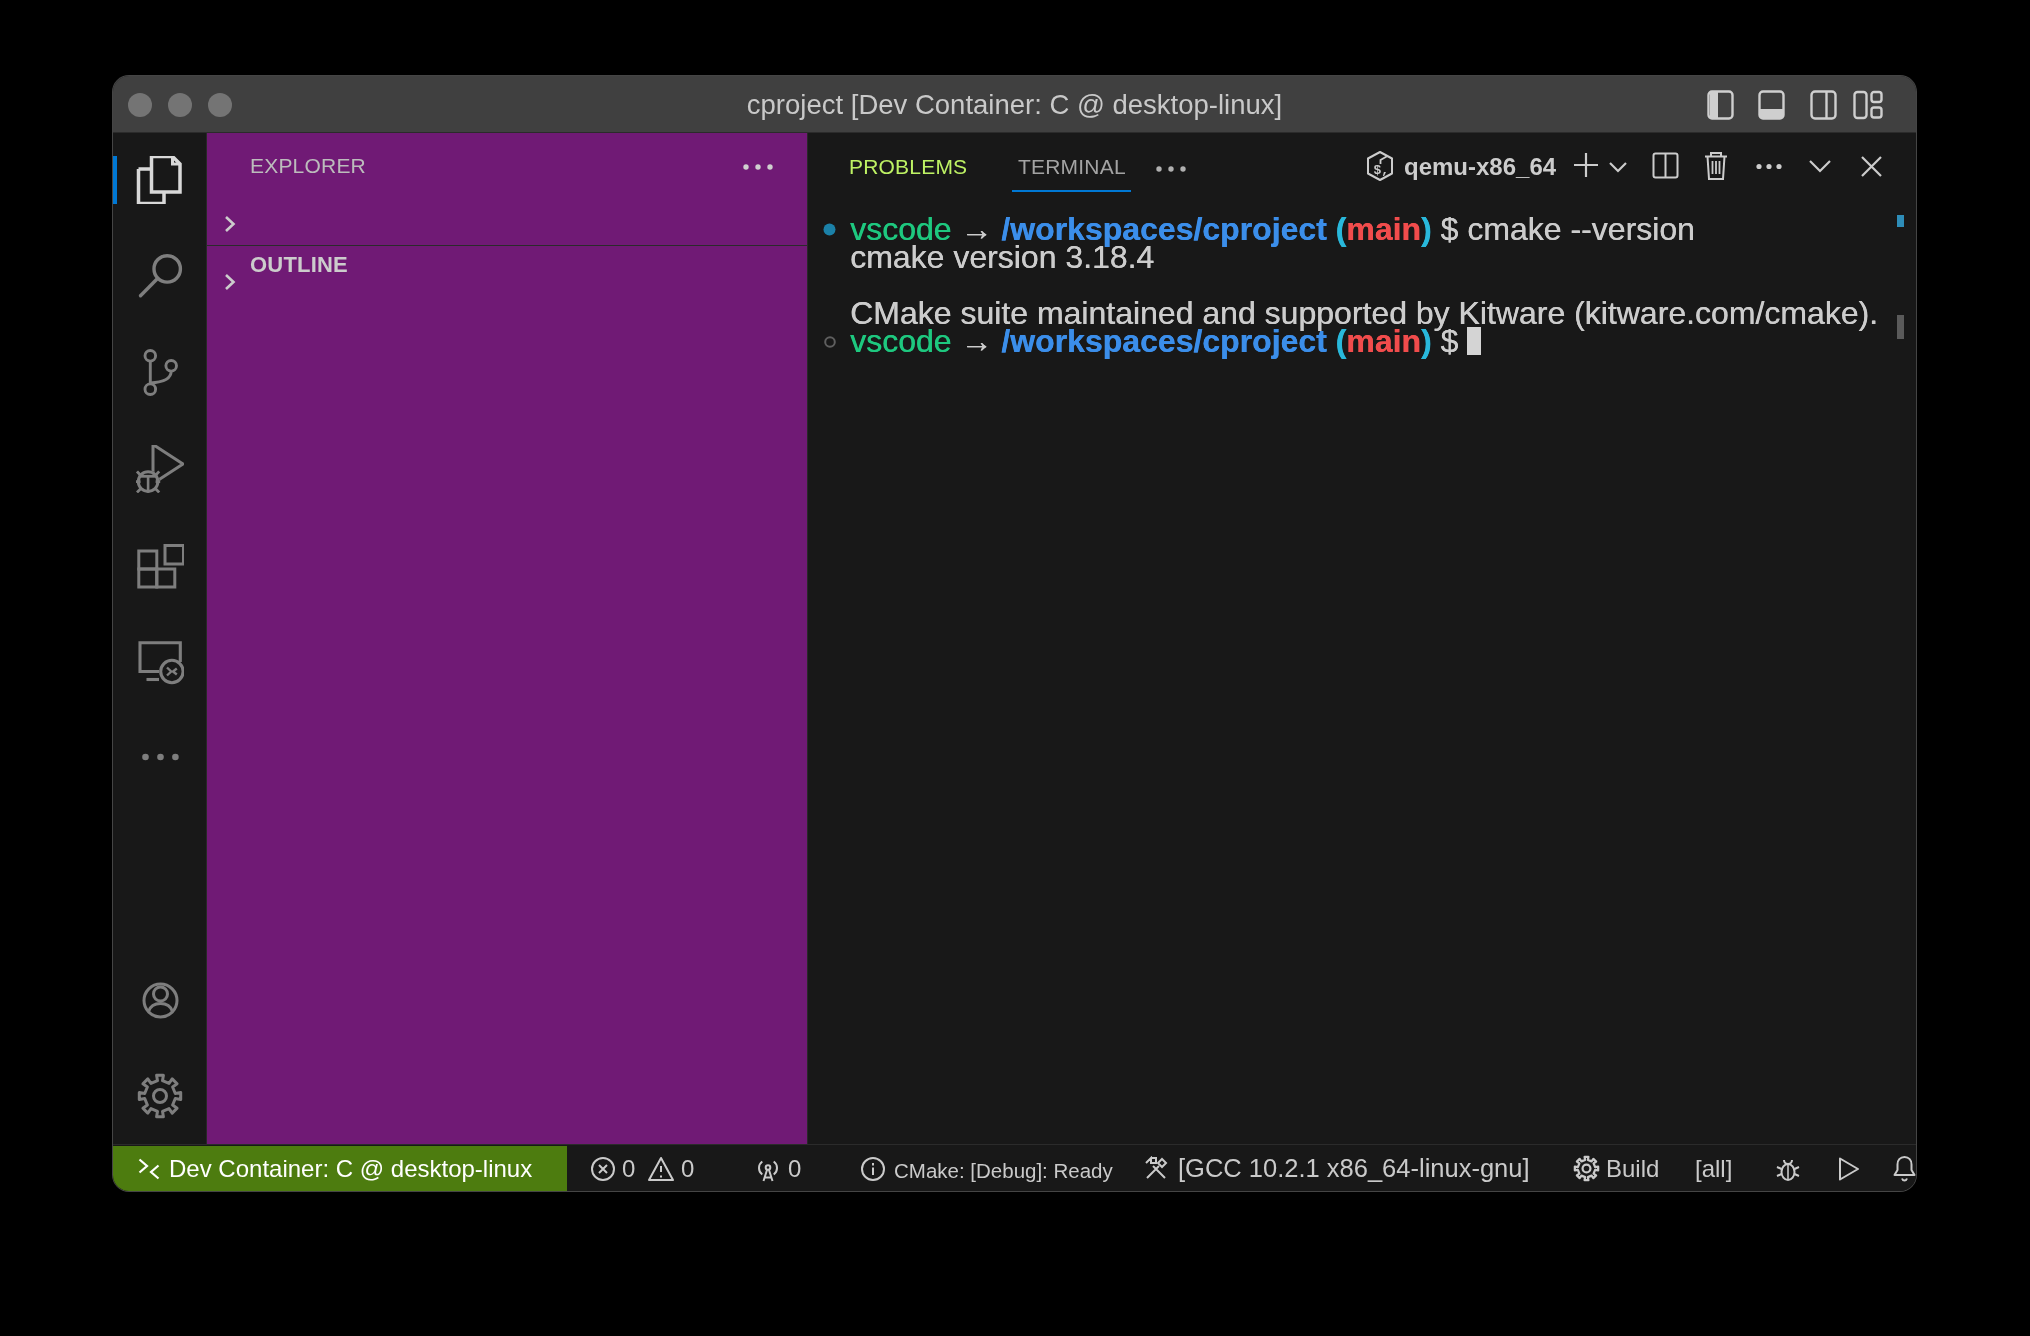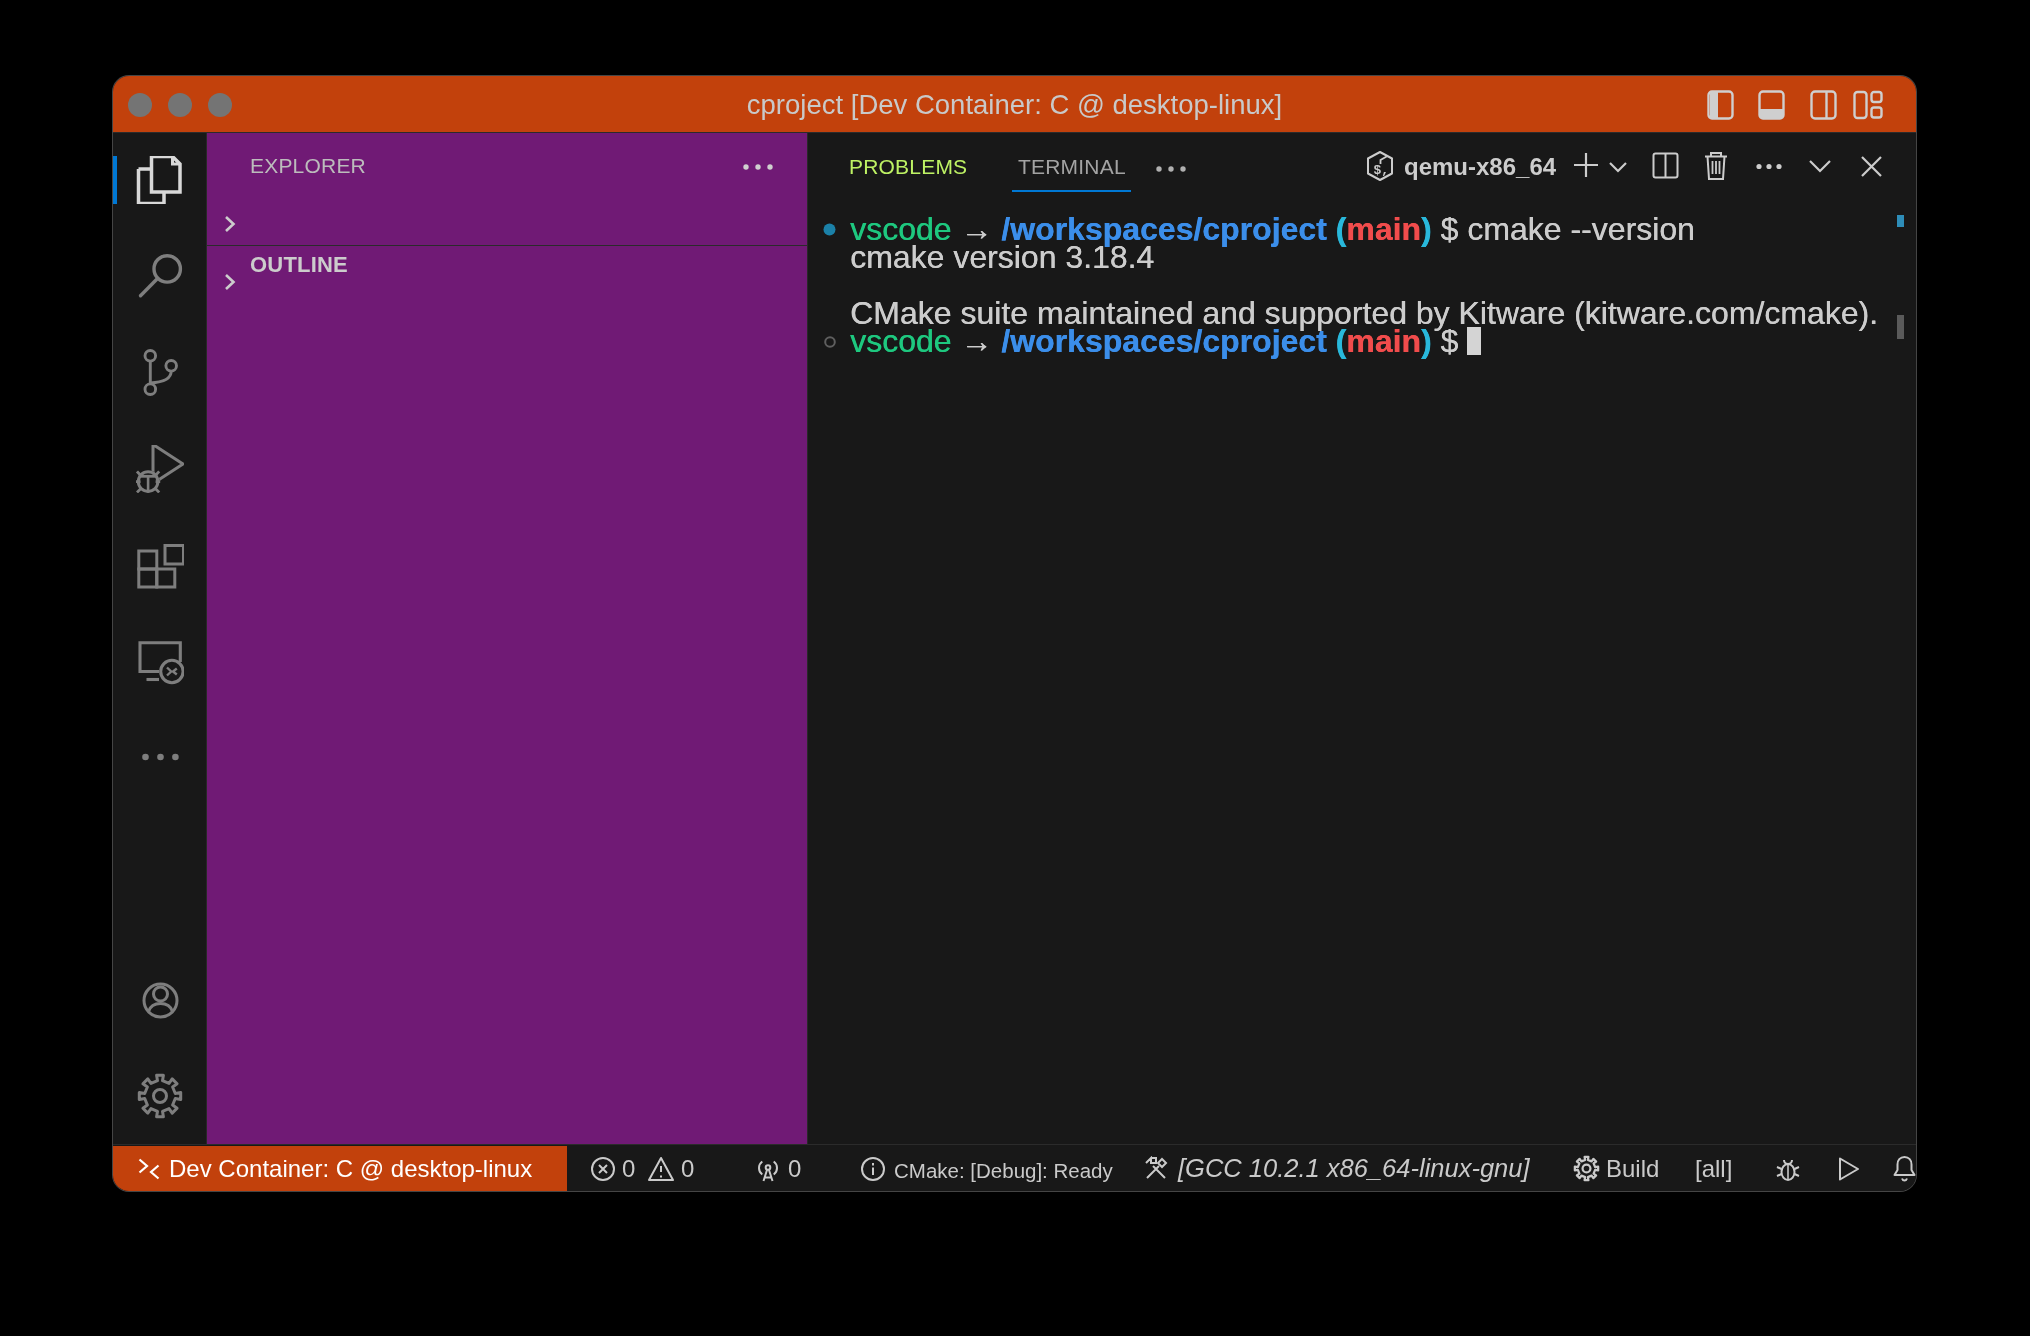--- a/index.html
+++ b/index.html
@@ -11,7 +11,7 @@
        background:#181818;border-radius:16px;box-shadow:0 0 0 1px #454545;
        overflow:hidden;}
   
-  #titlebar{position:absolute;left:0;top:0;width:100%;height:56px;background:#c2410c;
+  #titlebar{position:absolute;left:0;top:0;width:100%;height:56px;background:#404040;
             border-bottom:1px solid #2b2b2b;}
   .tl{position:absolute;top:17px;width:24px;height:24px;border-radius:50%;background:#747474;}
   #title{position:absolute;left:0;top:0;width:100%;height:56px;line-height:58px;

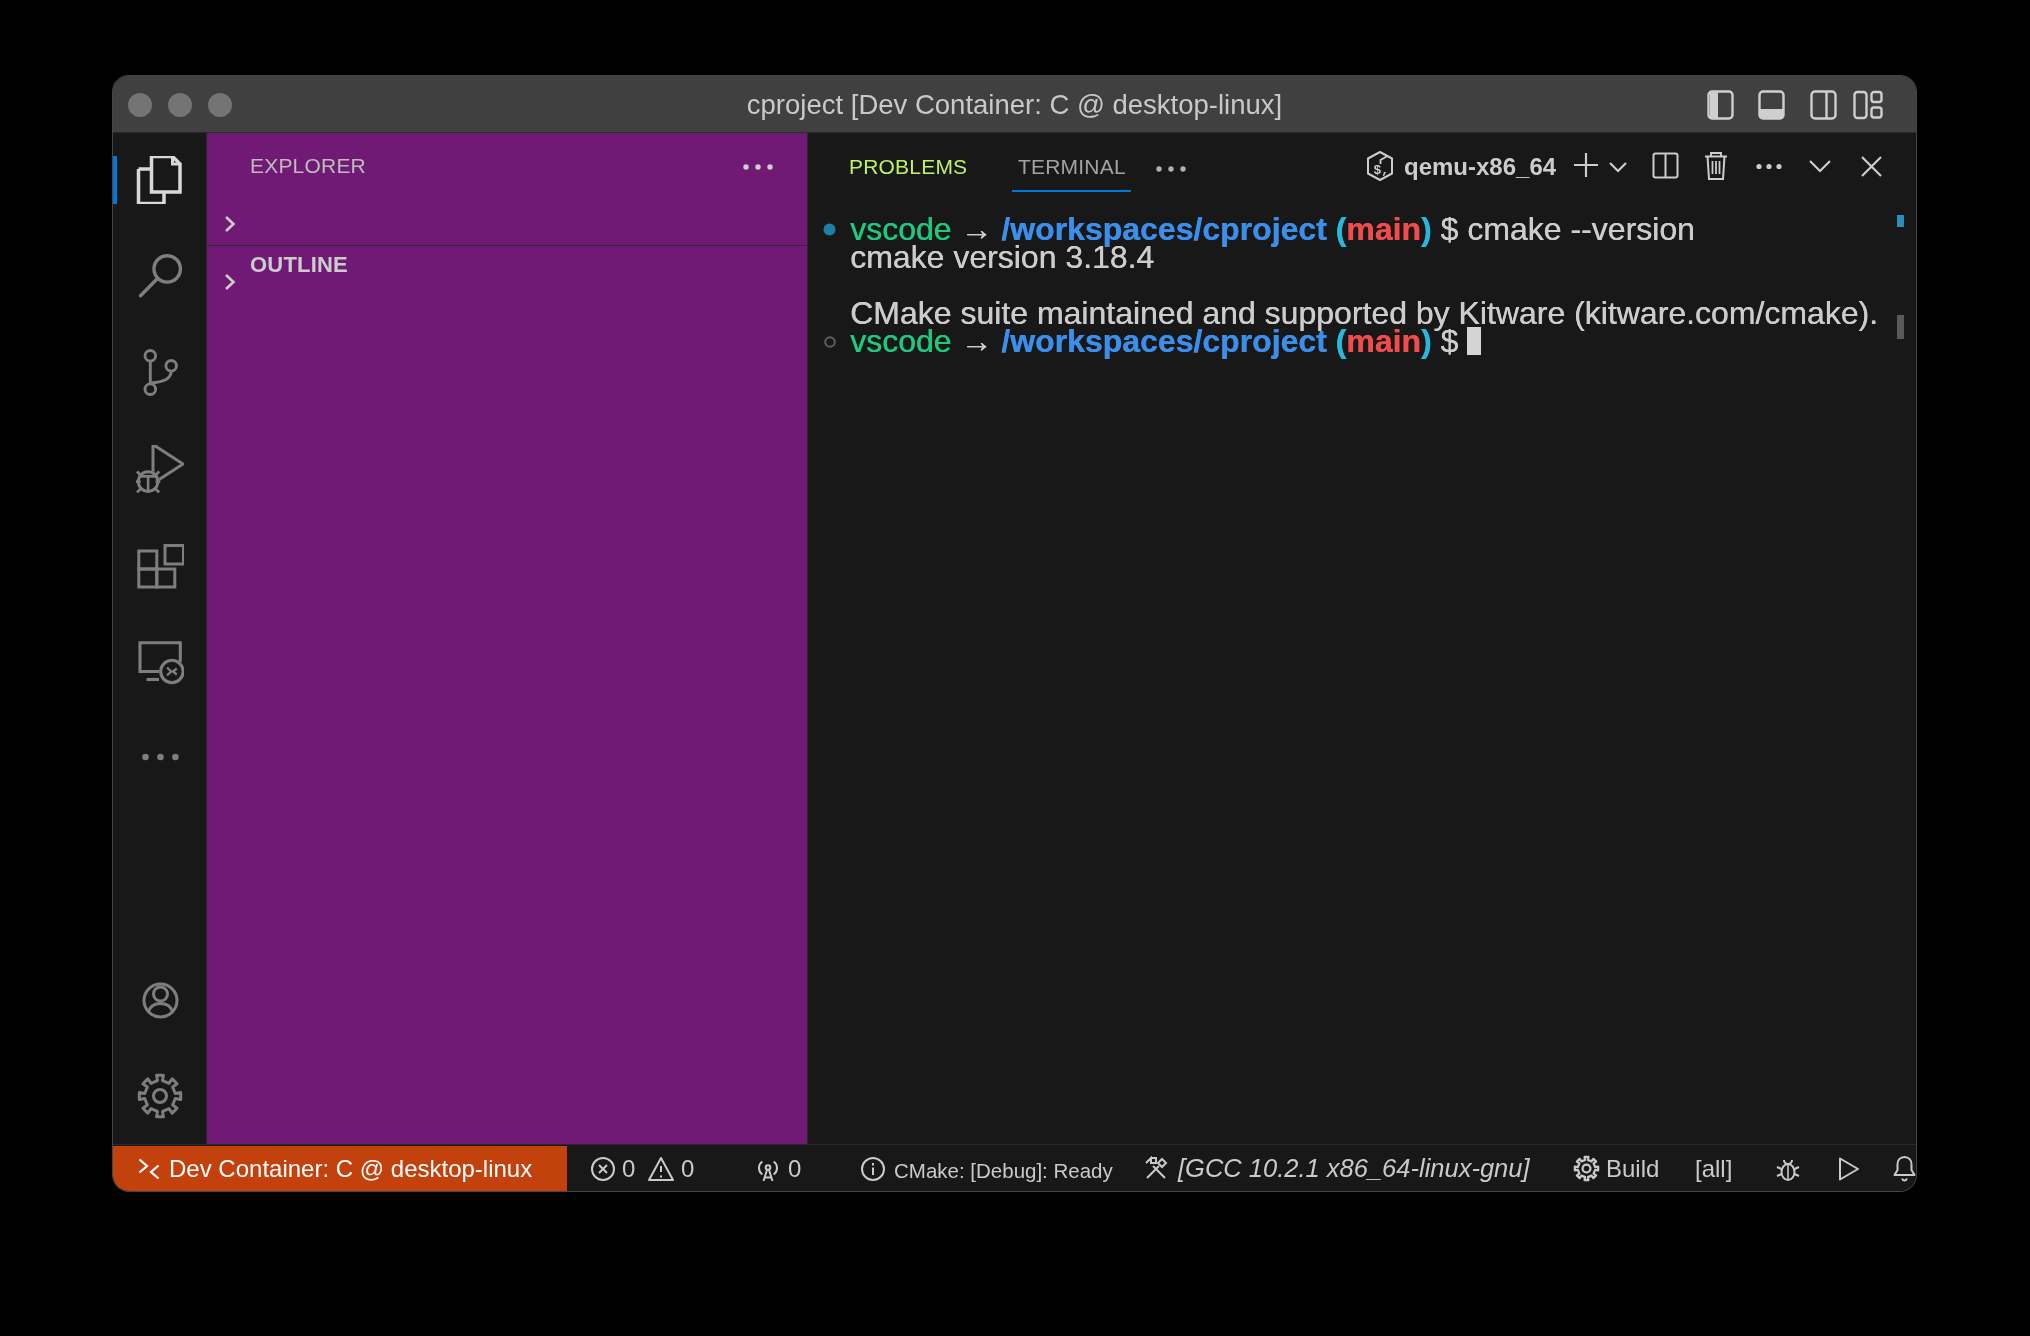--- a/index.html
+++ b/index.html
@@ -37,7 +37,7 @@
   
   #status{position:absolute;left:0;top:1068px;width:1803px;height:47px;background:#181818;
           border-top:1px solid #2b2b2b;font-size:24px;color:#cccccc;}
-  #remote{position:absolute;left:0;top:1px;width:454px;height:46px;background:#c2410c;}
+  #remote{position:absolute;left:0;top:1px;width:454px;height:46px;background:#4d7c0f;}
   #remote span{position:absolute;left:56px;top:8px;color:#ffffff;font-size:24px;line-height:30px;}
   .sitem{position:absolute;top:9px;color:#cacaca;font-size:24px;line-height:30px;white-space:pre;}
   .sic{position:absolute;}

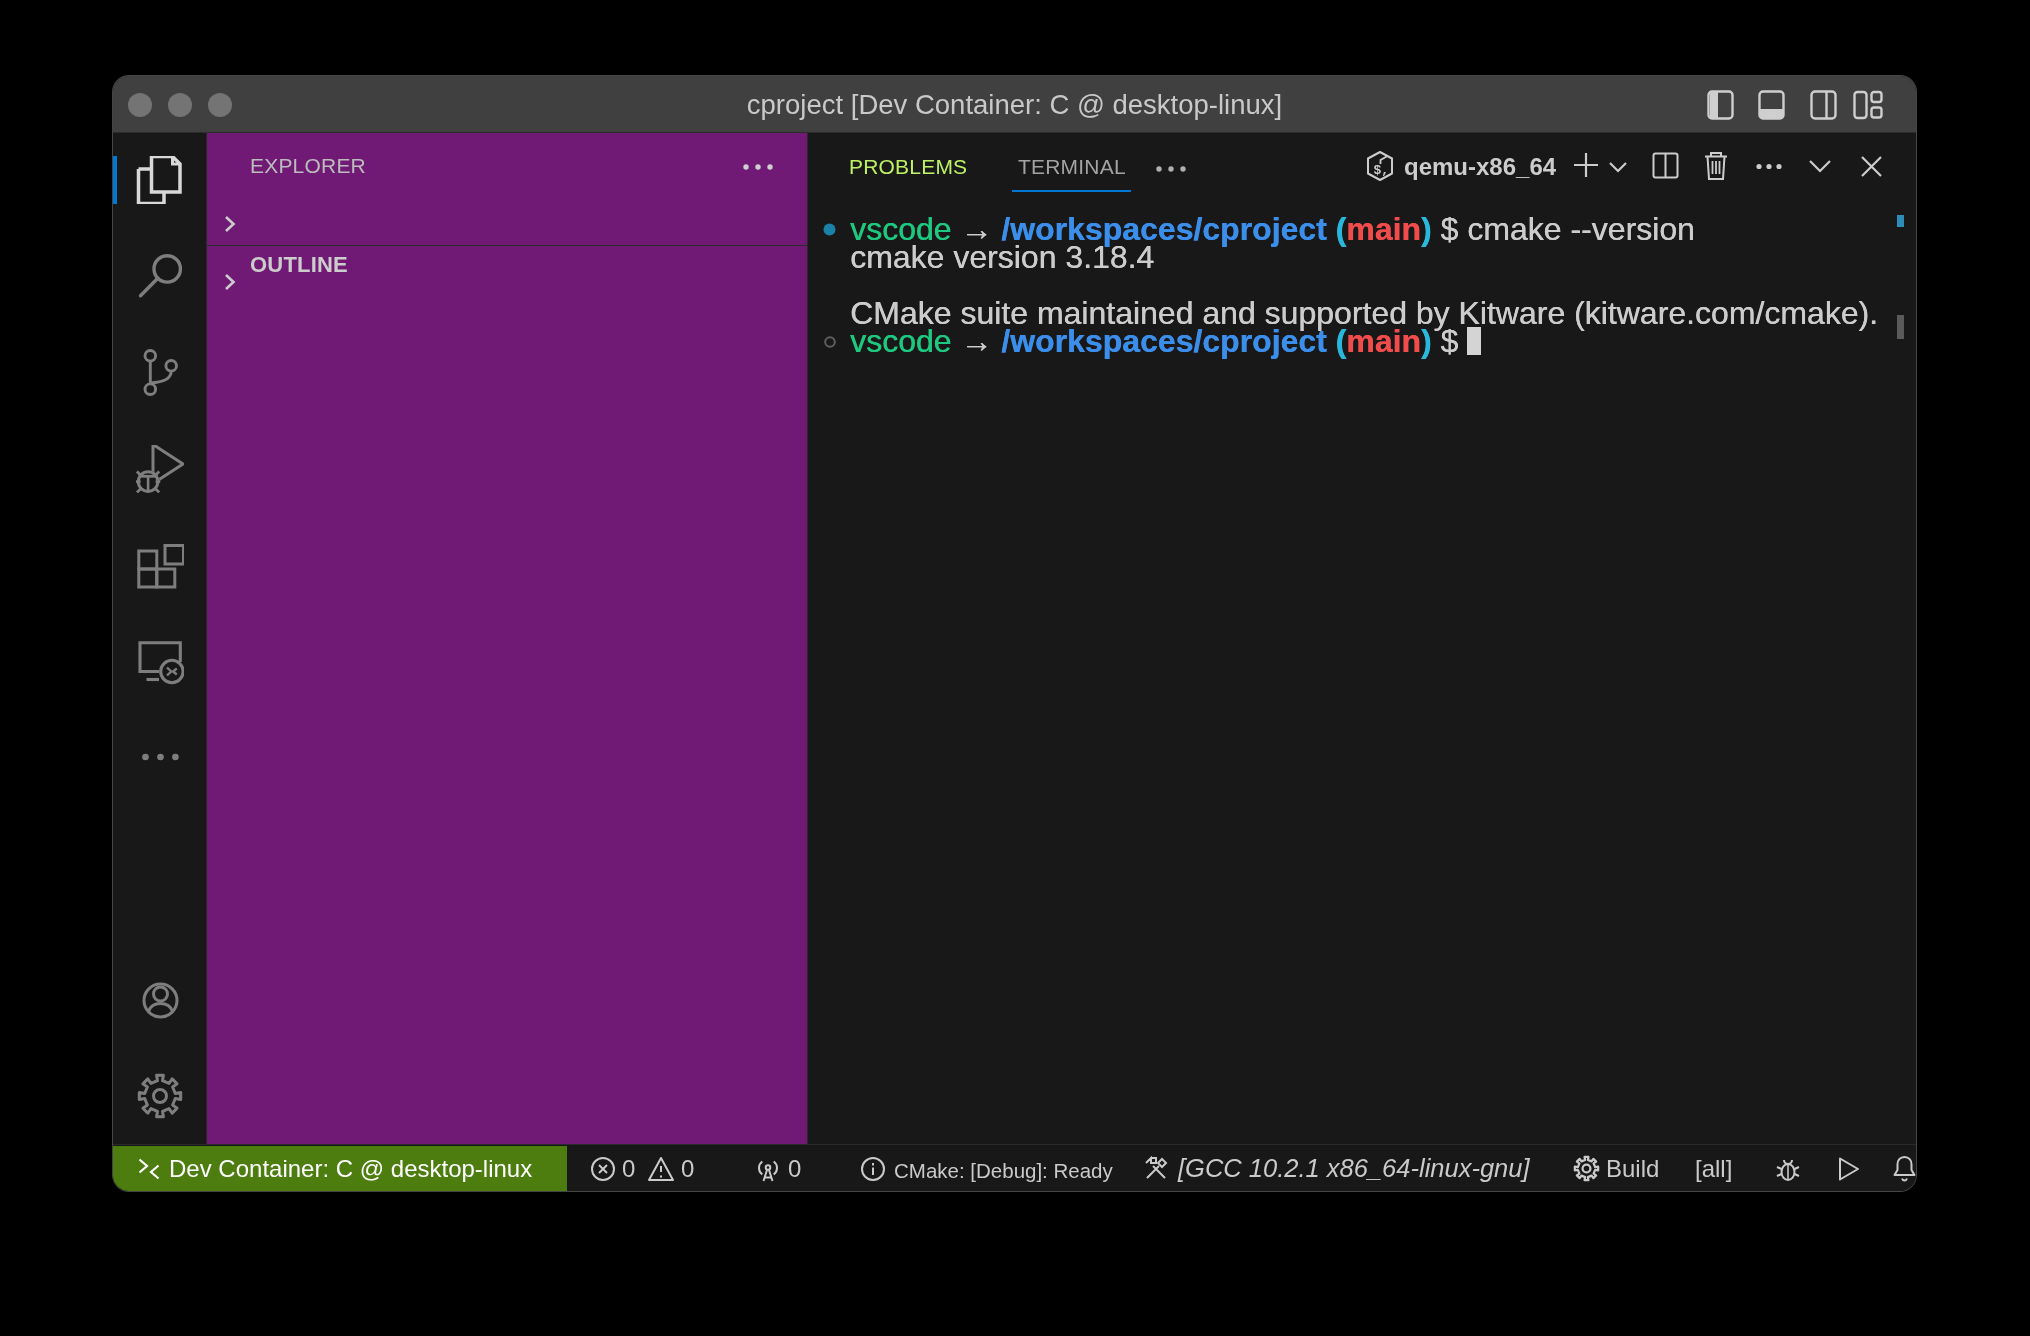--- a/index.html
+++ b/index.html
@@ -243,7 +243,7 @@
       <path d="M10 10 L22 22 M4 22 L16 10"></path>
       <path d="M19 3 L23 7 L19 11 L15 7 Z"></path>
     </svg>
-    <div class="sitem" style="left:1065px;font-size:25.5px;top:8px;font-style:italic;">[GCC 10.2.1 x86_64-linux-gnu]</div>
+    <div class="sitem" style="left:1065px;font-size:25.5px;top:8px;">[GCC 10.2.1 x86_64-linux-gnu]</div>
     <svg class="sic" style="left:1460px;top:10px;" width="27" height="27" viewBox="0 0 48 48" fill="none" stroke="#cacaca" stroke-width="4">
       <path d="M20.6,3.3 L27.4,3.3 L26.5,8.7 L33.0,11.4 L36.2,6.9 L41.1,11.8 L36.6,15.0 L39.3,21.5 L44.7,20.6 L44.7,27.4 L39.3,26.5 L36.6,33.0 L41.1,36.2 L36.2,41.1 L33.0,36.6 L26.5,39.3 L27.4,44.7 L20.6,44.7 L21.5,39.3 L15.0,36.6 L11.8,41.1 L6.9,36.2 L11.4,33.0 L8.7,26.5 L3.3,27.4 L3.3,20.6 L8.7,21.5 L11.4,15.0 L6.9,11.8 L11.8,6.9 L15.0,11.4 L21.5,8.7 Z" stroke-linejoin="round"></path>
       <circle cx="24" cy="24" r="7"></circle>

